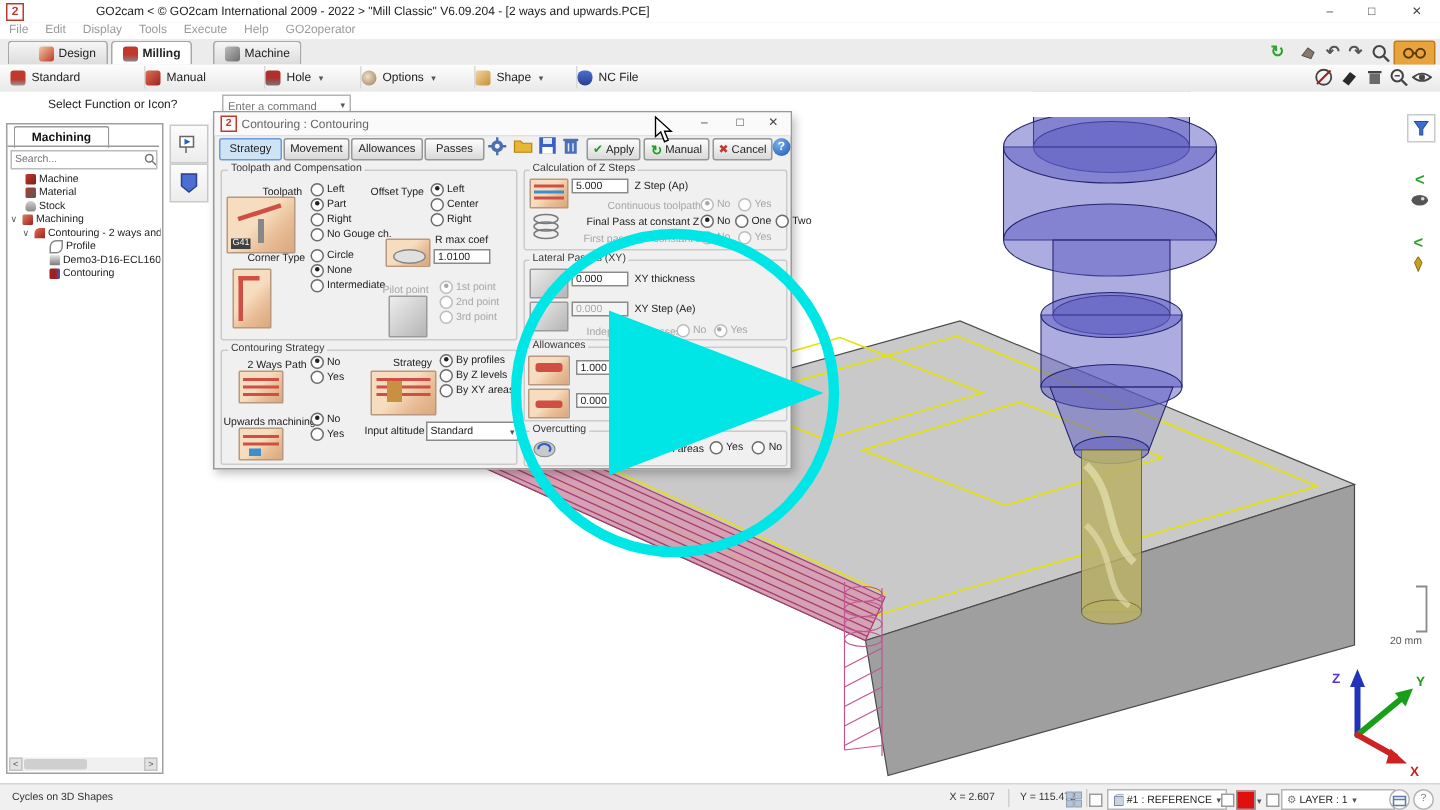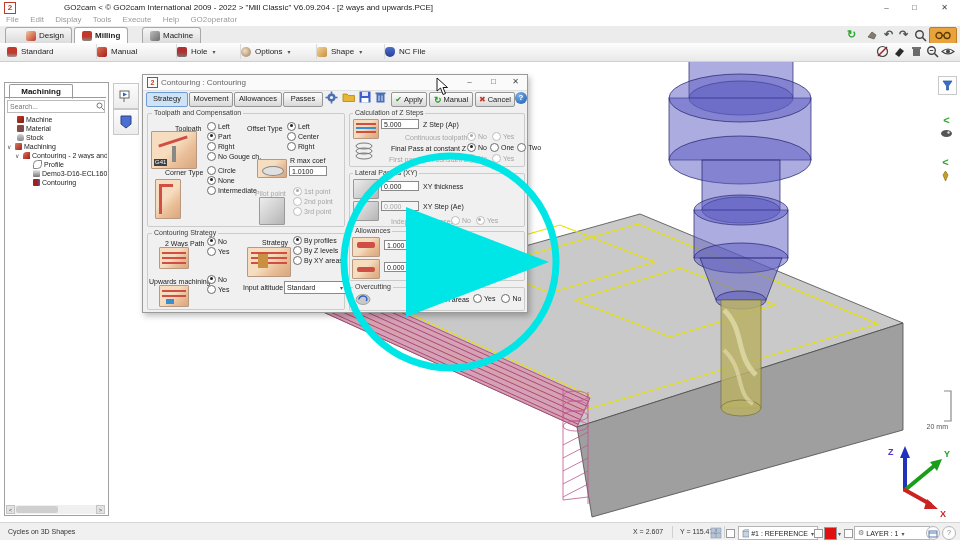--- a/index.html
+++ b/index.html
@@ -265,6 +265,13 @@
       </svg>
   </div>
 
+  <div id="promptrow" class="abs" style="z-index:10">
+    <span class="abs txt" style="left:32px;top:4px;color:#222;">Select Function or Icon?</span>
+    <div class="combo" style="left:148px;top:2px;width:78px;height:12px;">
+      <input style="border: none; outline: none; width: 64px; font-size: 7.5px; color: rgb(153, 153, 153); font-family: &quot;Liberation Sans&quot;, sans-serif; padding: 0px;" placeholder="Enter a command">
+      <span class="drop">▾</span>
+    </div>
+  </div>
 
   <div id="leftpanel" class="abs" style="z-index:10">
     <div id="machtab">Machining</div>

